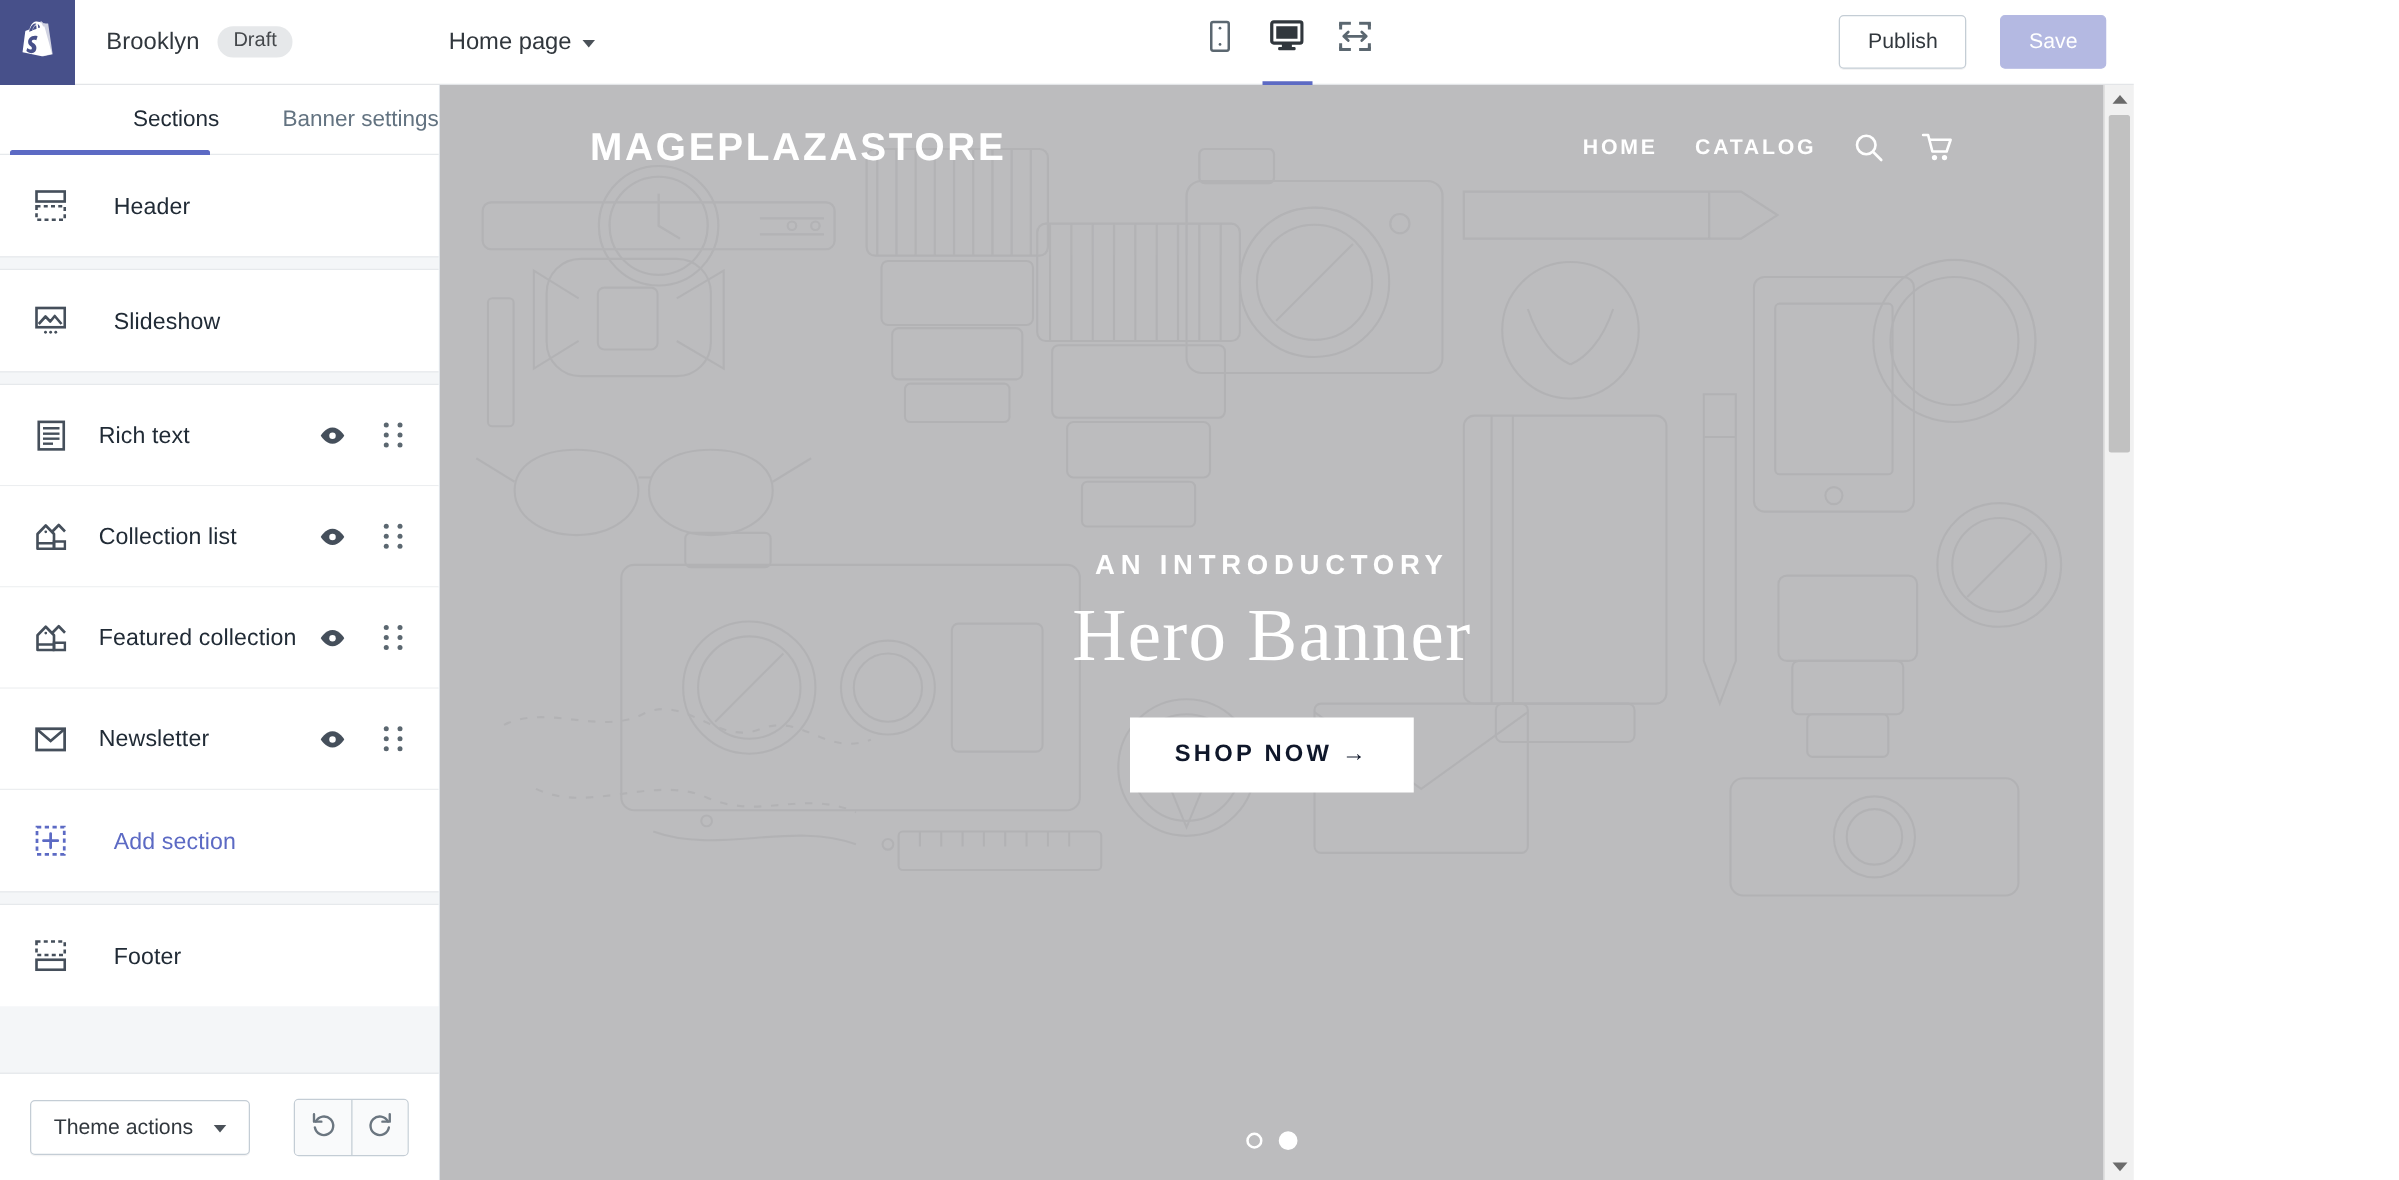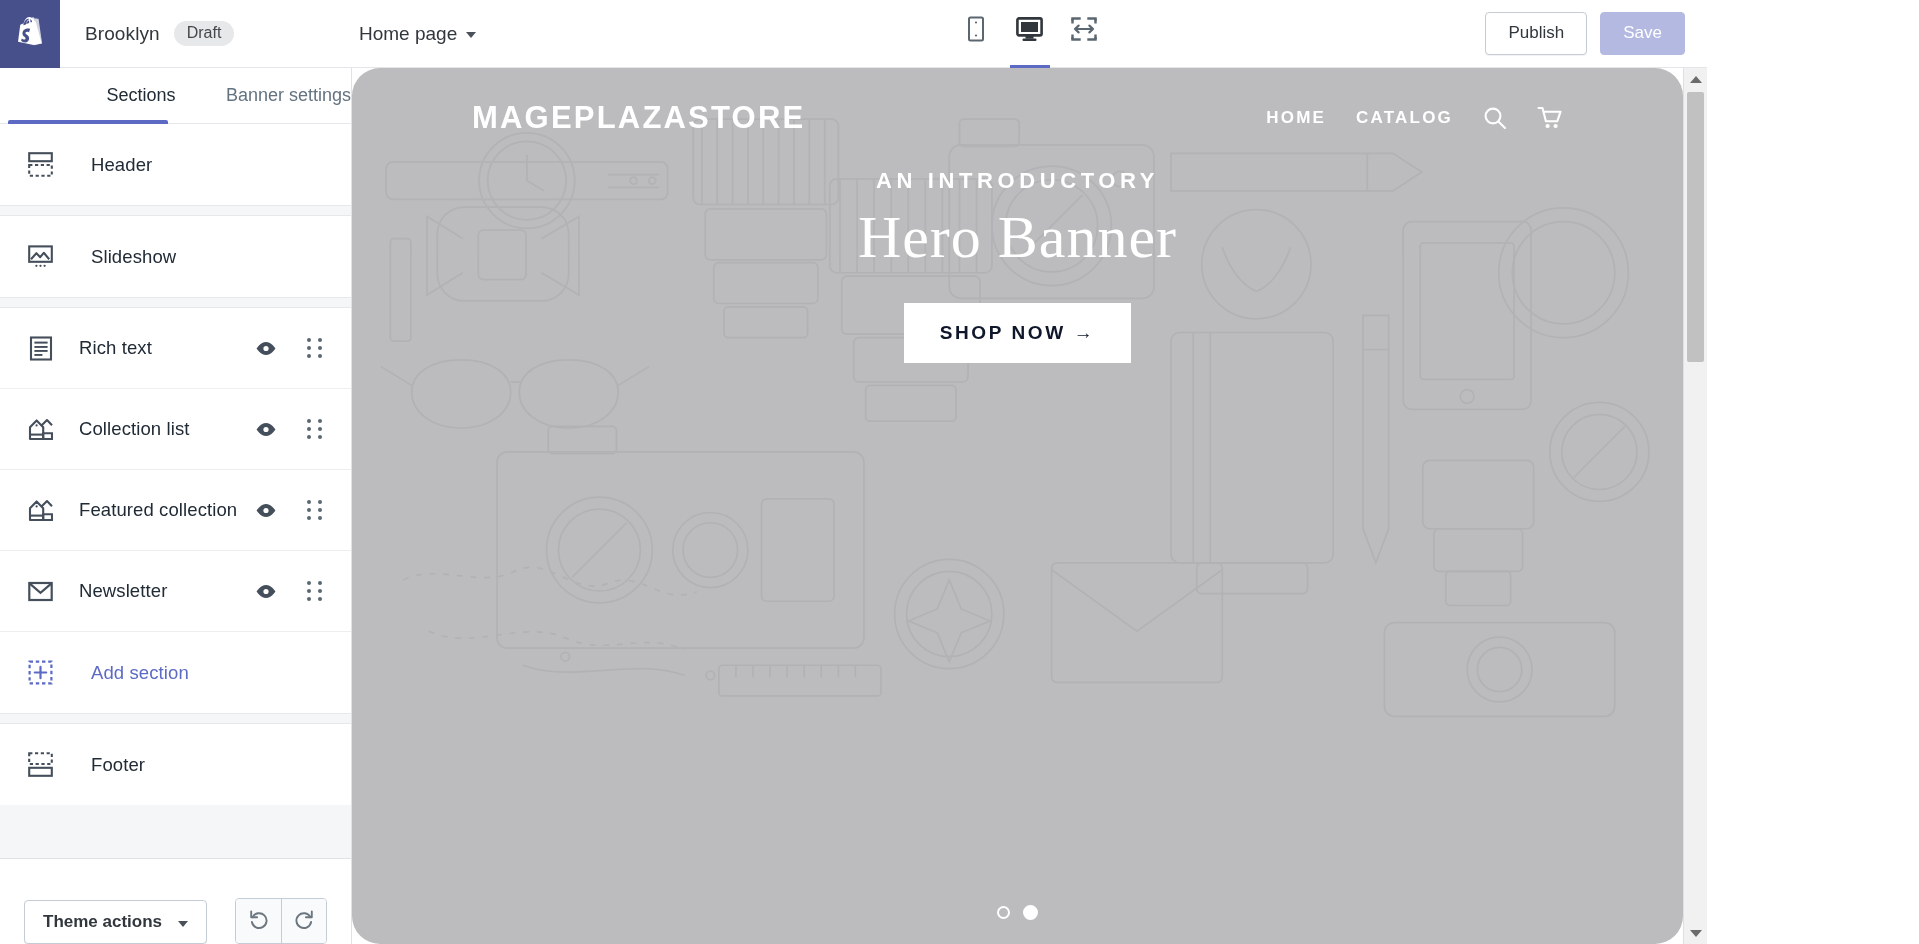--- a/index.html
+++ b/index.html
@@ -66,7 +66,7 @@
   }
   .device-btn.active { border-bottom-color: #5c6ac4; }
   .topbar-actions {
-    margin-left: auto; display: flex; align-items: center; gap: 13px;
+    margin-left: auto; display: flex; align-items: center; gap: 27px;
   }
   .btn {
     font-family: "Liberation Sans", sans-serif;

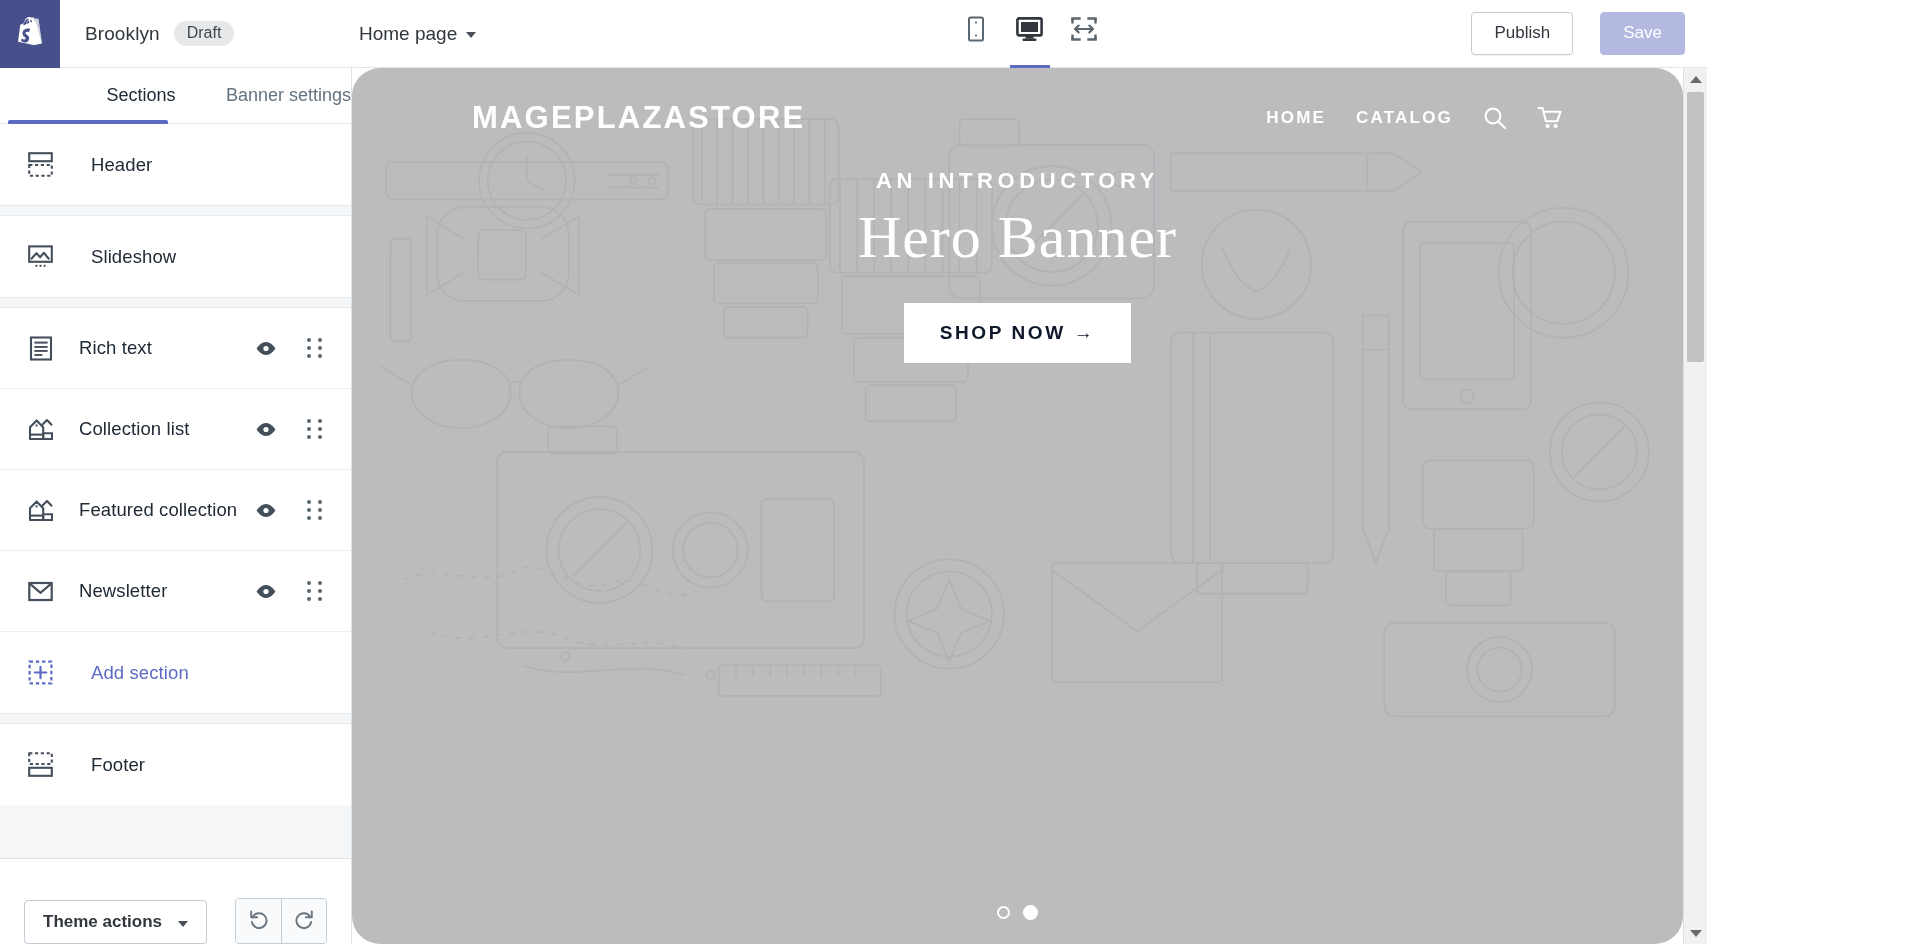--- a/index.html
+++ b/index.html
@@ -171,7 +171,7 @@
   }
   .store-hero {
     flex: 1; position: relative; background: #bcbcbe; overflow: hidden;
-    display: flex; flex-direction: column; border-radius: 28px;
+    display: flex; flex-direction: column;
   }
   .bg-art { position: absolute; inset: 0; opacity: .5; }
   .store-nav {

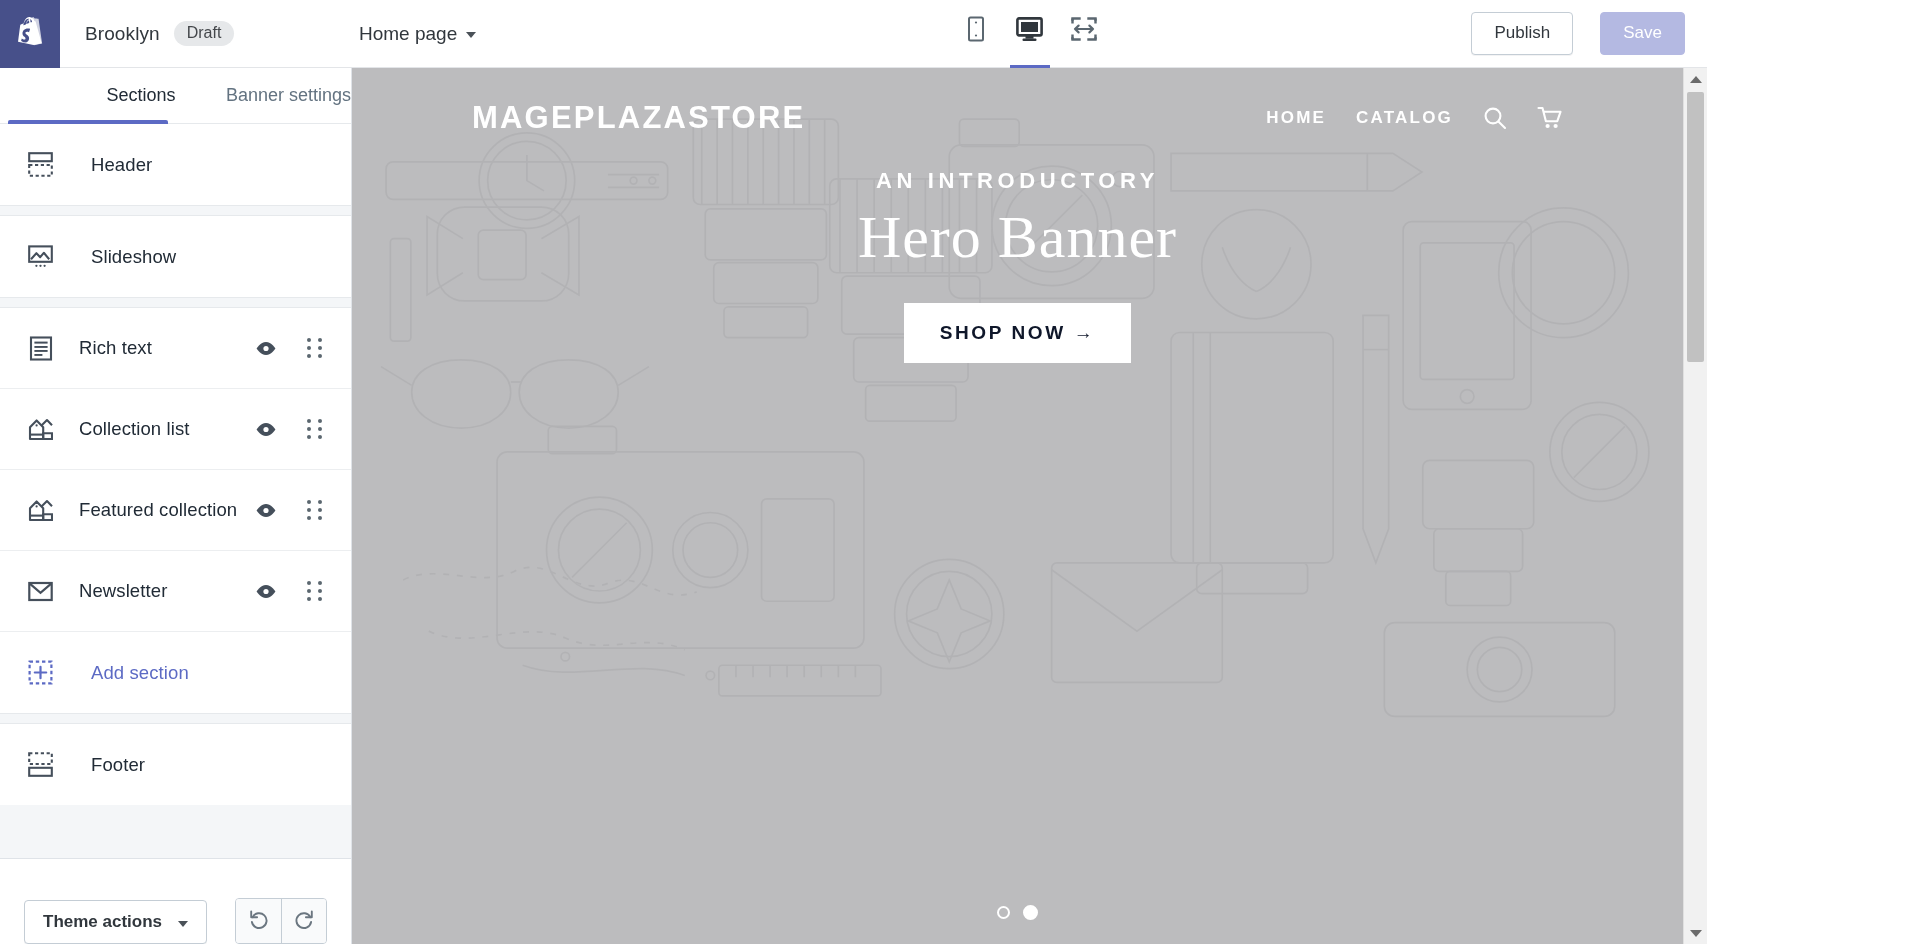--- a/index.html
+++ b/index.html
@@ -192,7 +192,7 @@
   .icon-btn-w { cursor: pointer; display: flex; align-items: center; }
   .hero-center {
     position: relative; z-index: 2; flex: 1;
-    display: flex; flex-direction: column; align-items: center; justify-content: flex-start;
+    display: flex; flex-direction: column; align-items: center; justify-content: center;
     padding-bottom: 40px;
   }
   .hero-kicker {

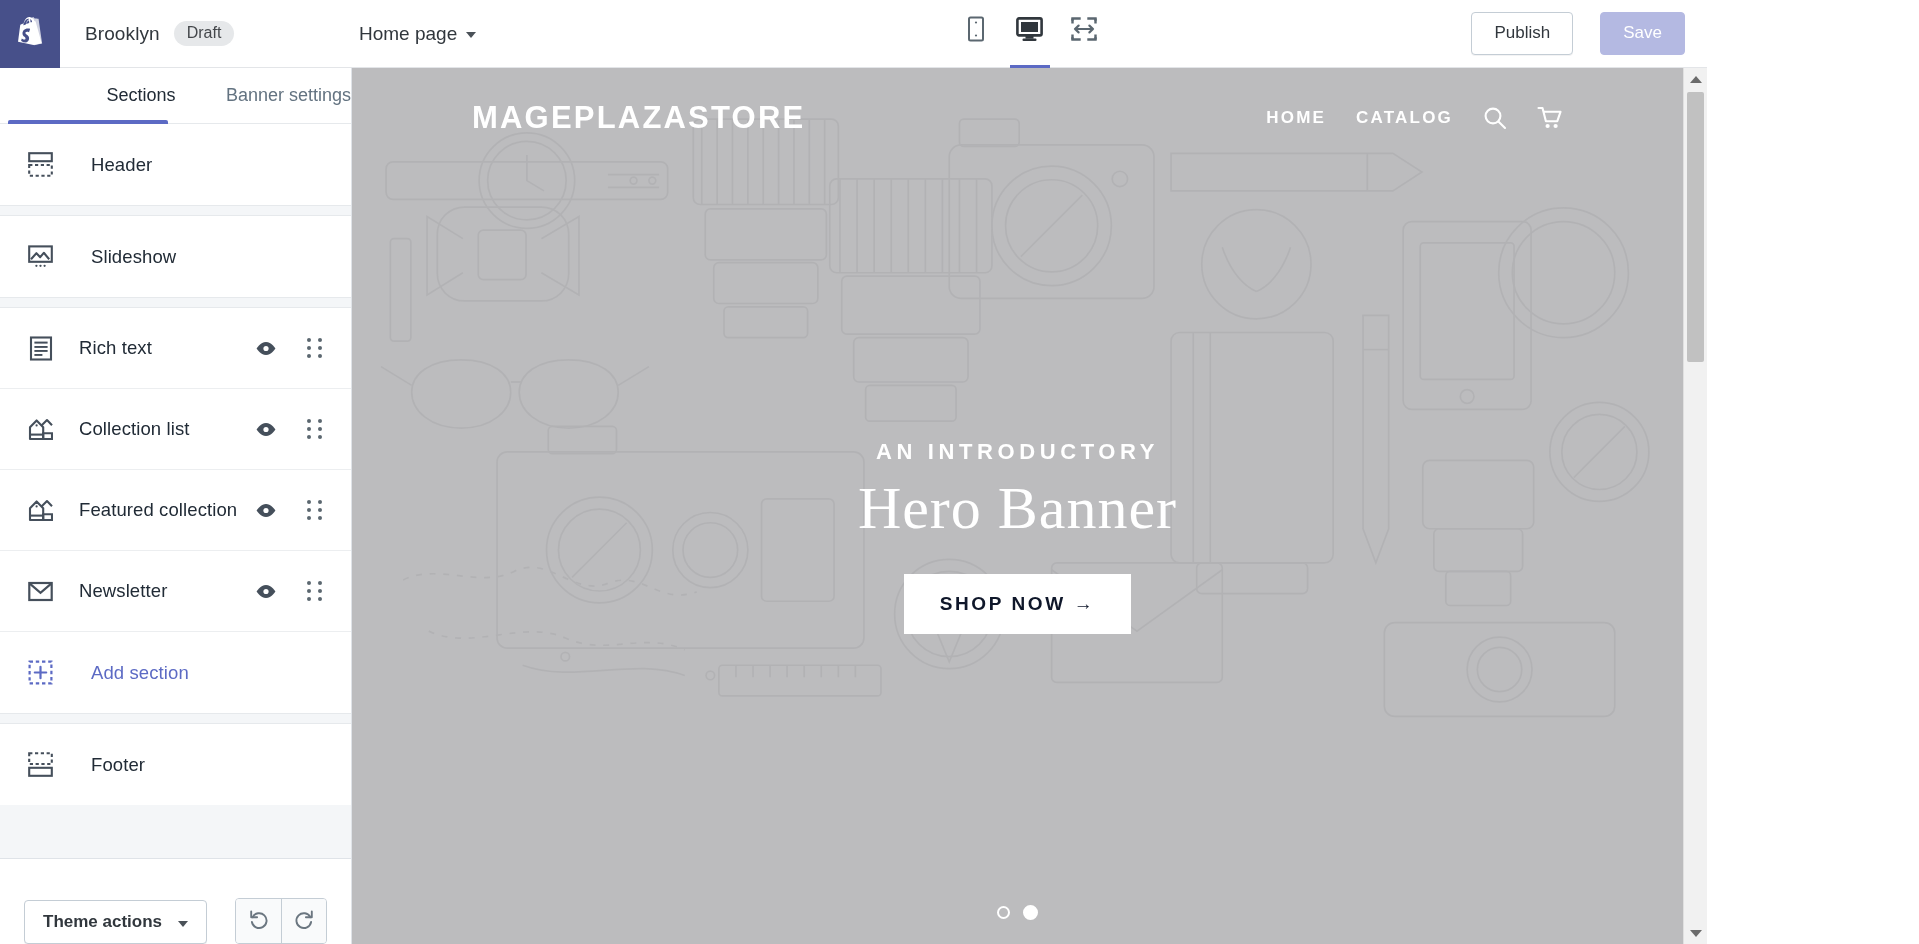--- a/index.html
+++ b/index.html
@@ -140,9 +140,8 @@
     height: 86px; min-height: 86px;
     border-top: 1px solid #dfe3e8;
     background: #fff;
-    display: flex; align-items: flex-end;
+    display: flex; align-items: center;
     padding: 0 24px;
-    font-weight: bold;
   }
   .theme-actions-btn {
     display: flex; align-items: center; gap: 16px;

